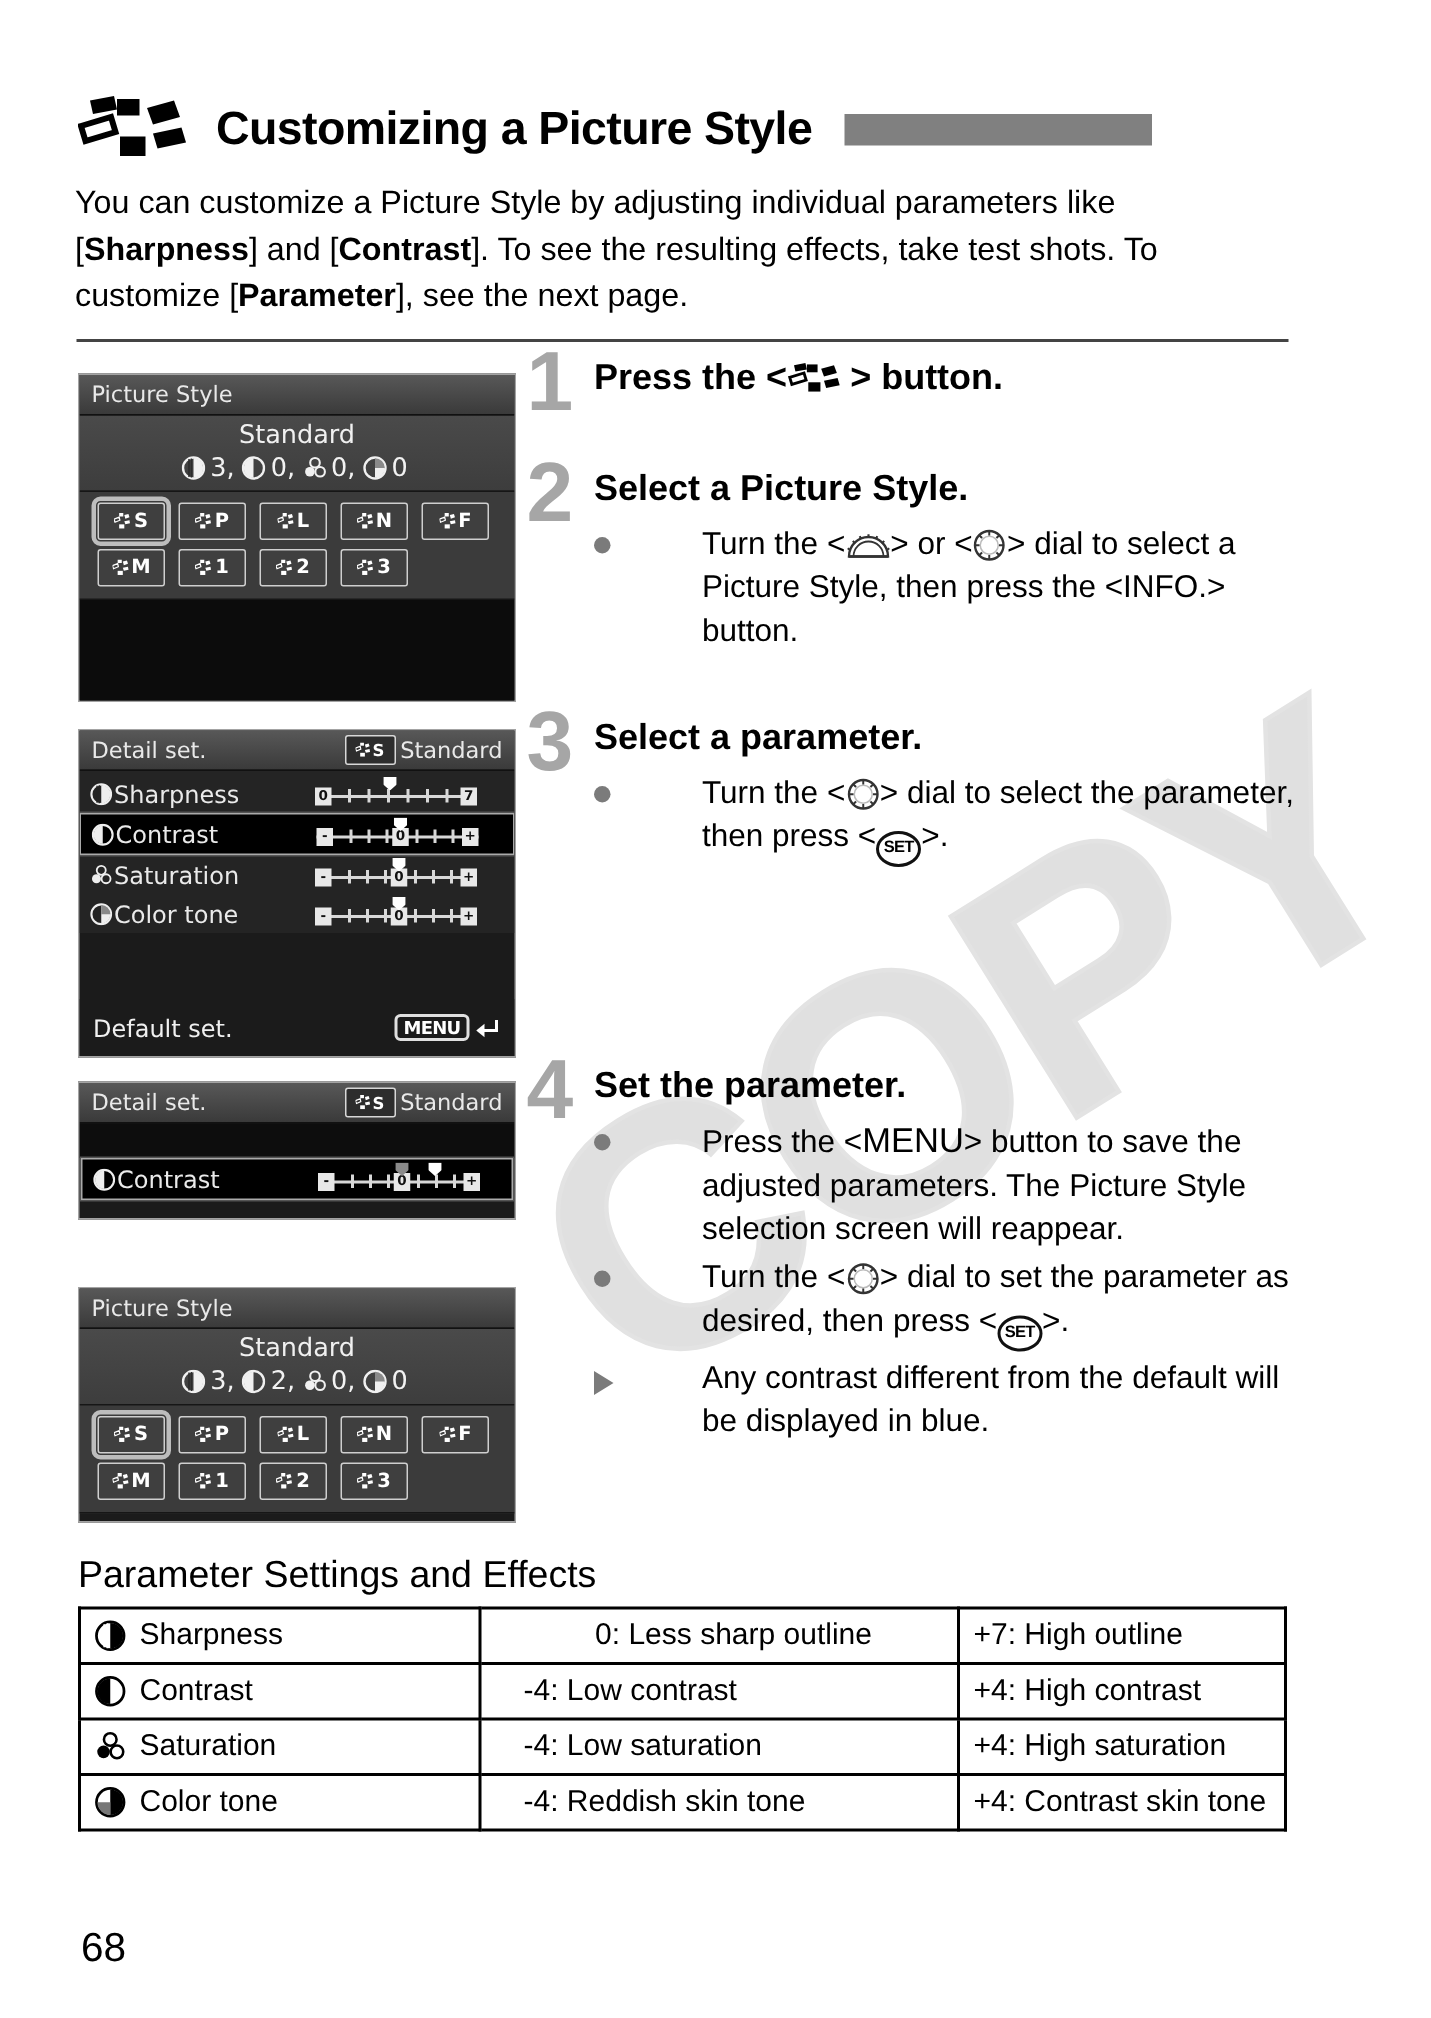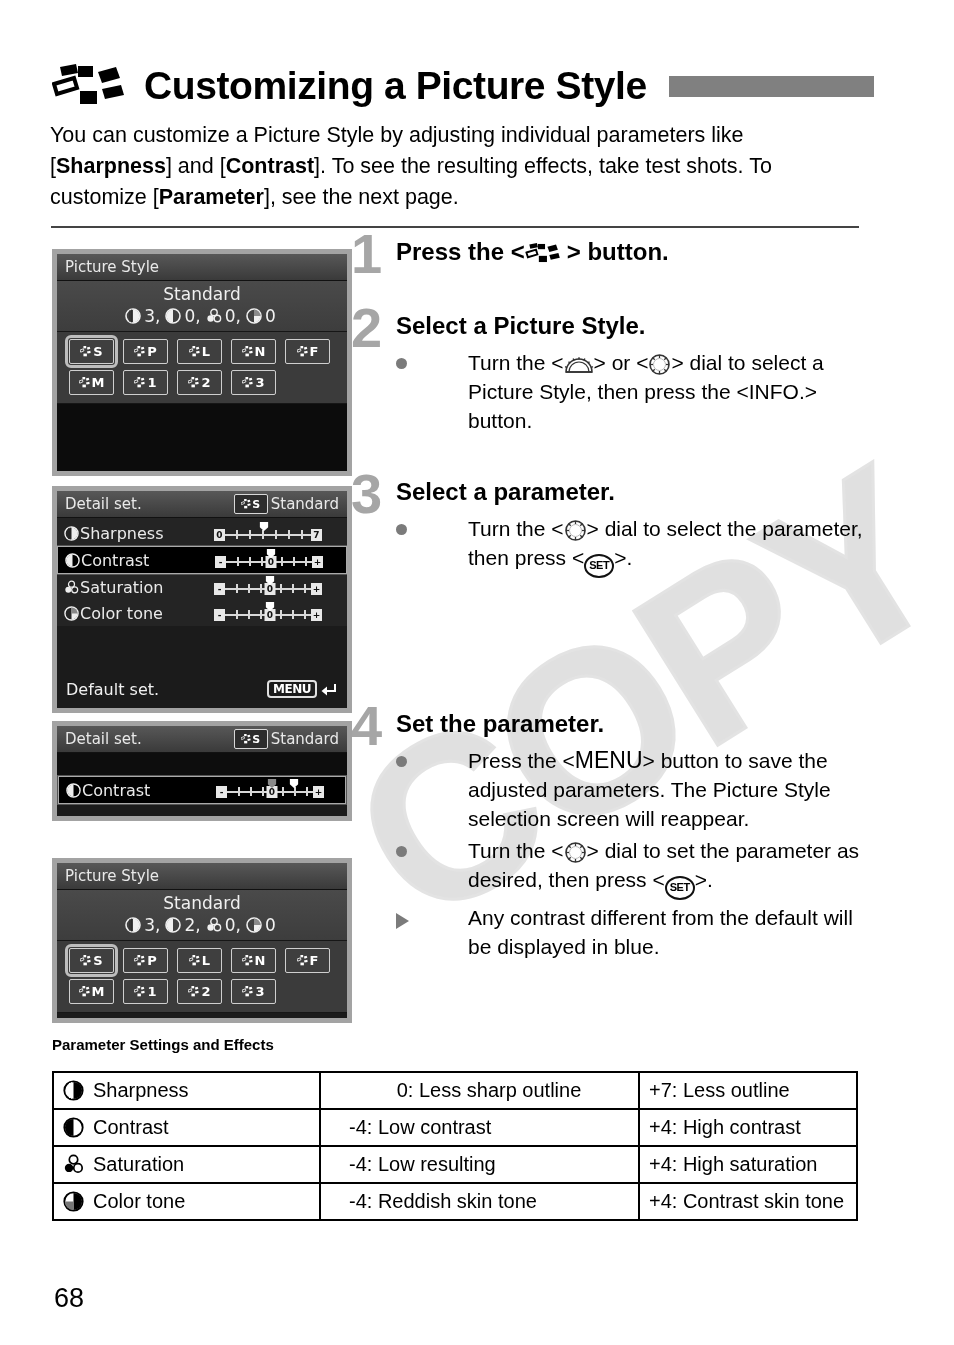--- a/index.html
+++ b/index.html
@@ -65,7 +65,7 @@
     margin-right: 6px;
   }
   .title-text {
-    font-size: 39px;
+    font-size: 31px;
     font-weight: bold;
     letter-spacing: -0.4px;
     white-space: nowrap;

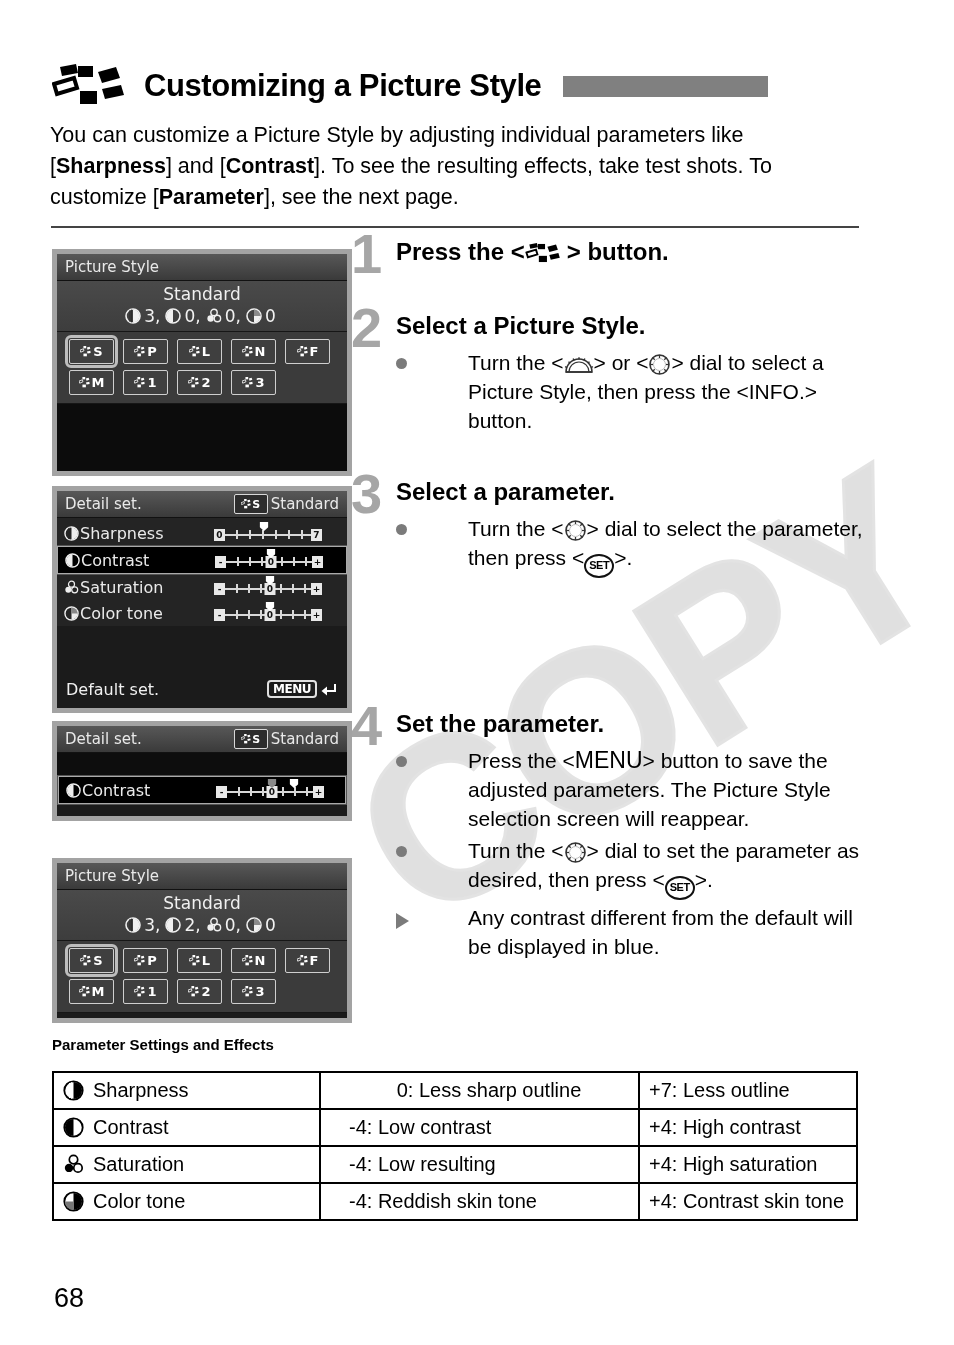--- a/index.html
+++ b/index.html
@@ -105,7 +105,7 @@
   .lcd {
     position: absolute;
     background: #1b1b1b;
-    border: 5px solid #a3a3a3;
+    border: 1px solid #a3a3a3;
     overflow: hidden;
     font-family: "DejaVu Sans", sans-serif;
     color: #e8e8e8;

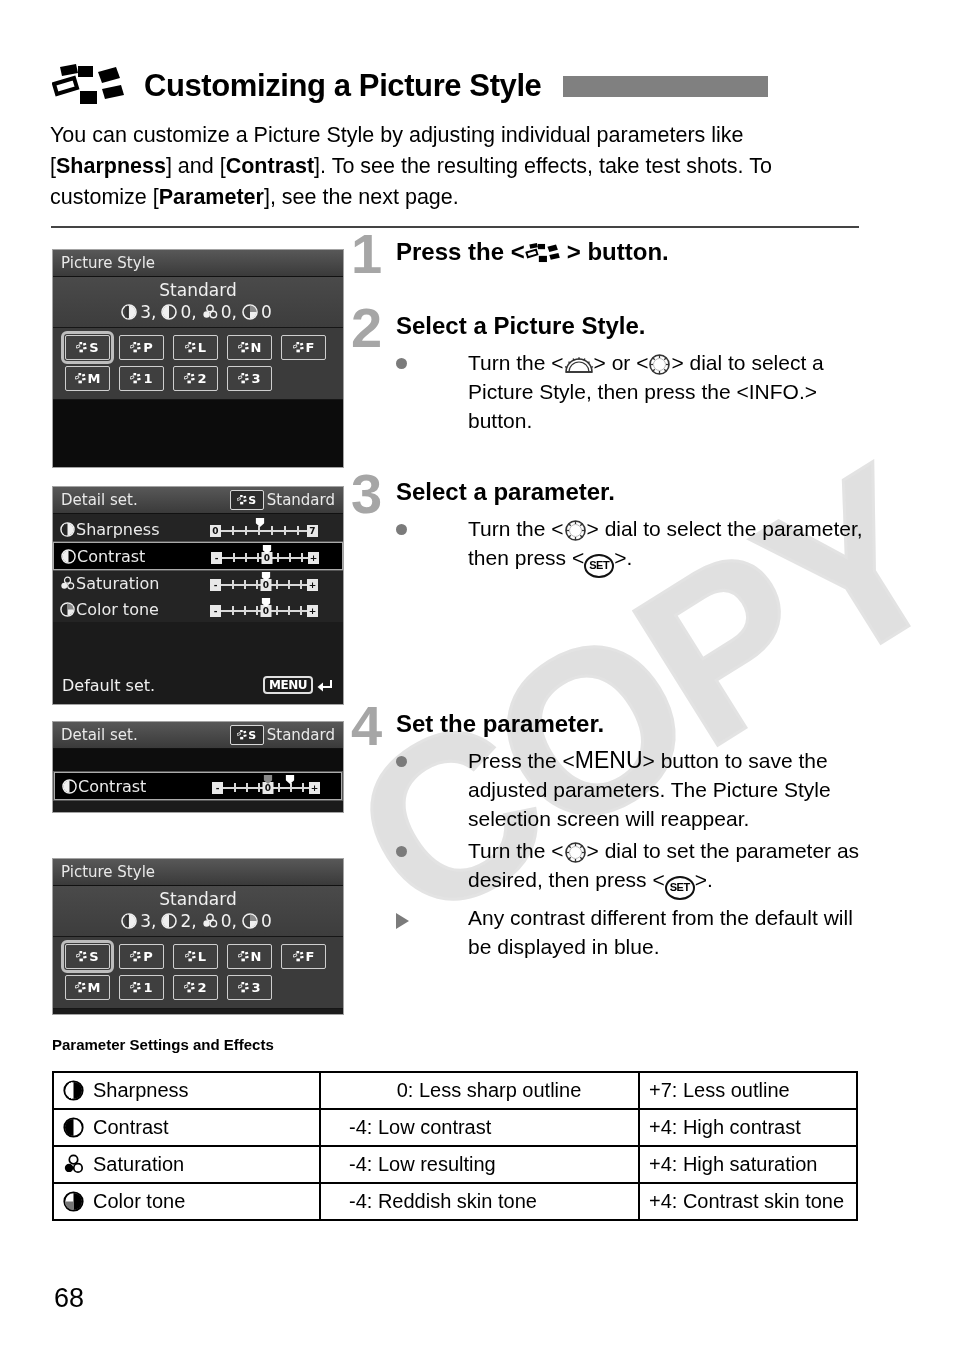--- a/index.html
+++ b/index.html
@@ -419,8 +419,8 @@
     position: absolute;
     left: 52px;
     top: 1036px;
-    font-size: 15px;
-    font-weight: bold;
+    font-size: 25px;
+    font-weight: normal;
   }
   table.params {
     position: absolute;

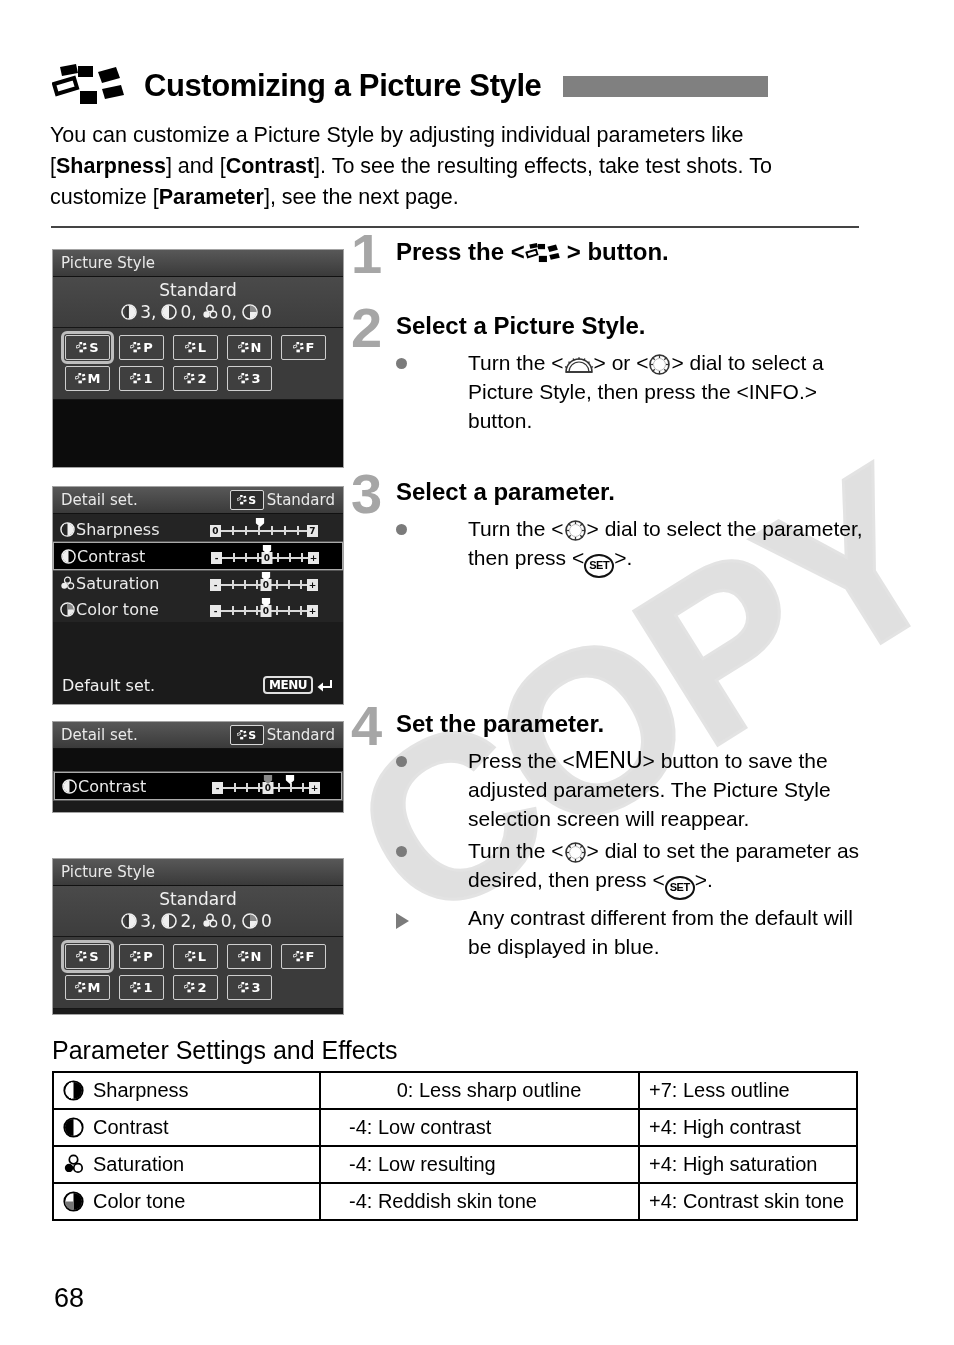--- a/index.html
+++ b/index.html
@@ -1054,7 +1054,7 @@
           </span>
         </td>
         <td class="c2" style="text-align:center">0: Less sharp outline</td>
-        <td>+7: Less outline</td>
+        <td>+7: High outline</td>
       </tr>
       <tr>
         <td class="c1">

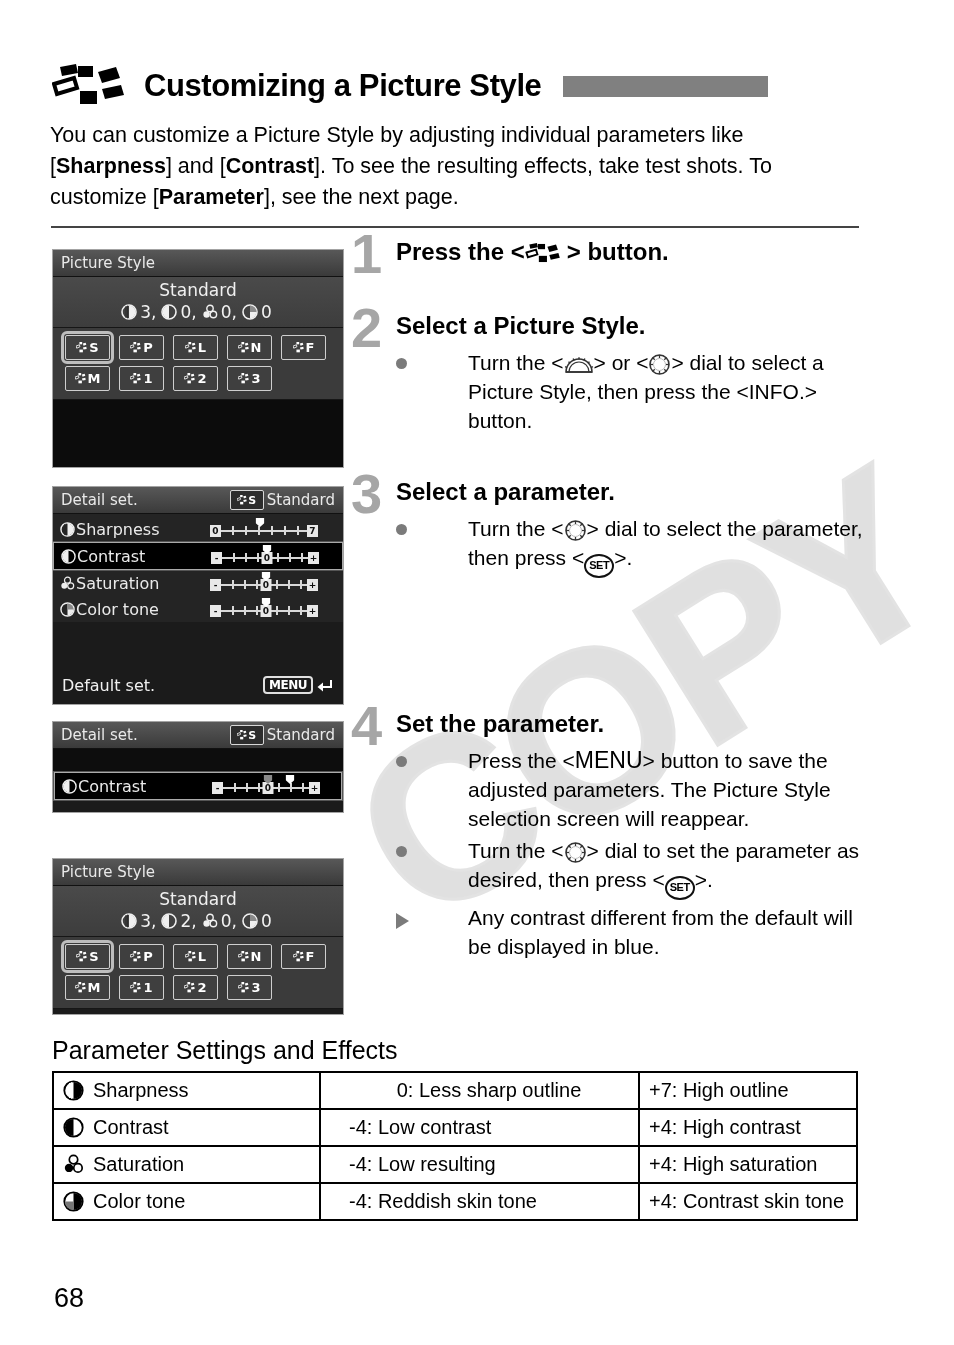--- a/index.html
+++ b/index.html
@@ -1080,7 +1080,7 @@
             <span>Saturation</span>
           </span>
         </td>
-        <td class="c2">-4: Low resulting</td>
+        <td class="c2">-4: Low saturation</td>
         <td>+4: High saturation</td>
       </tr>
       <tr>

